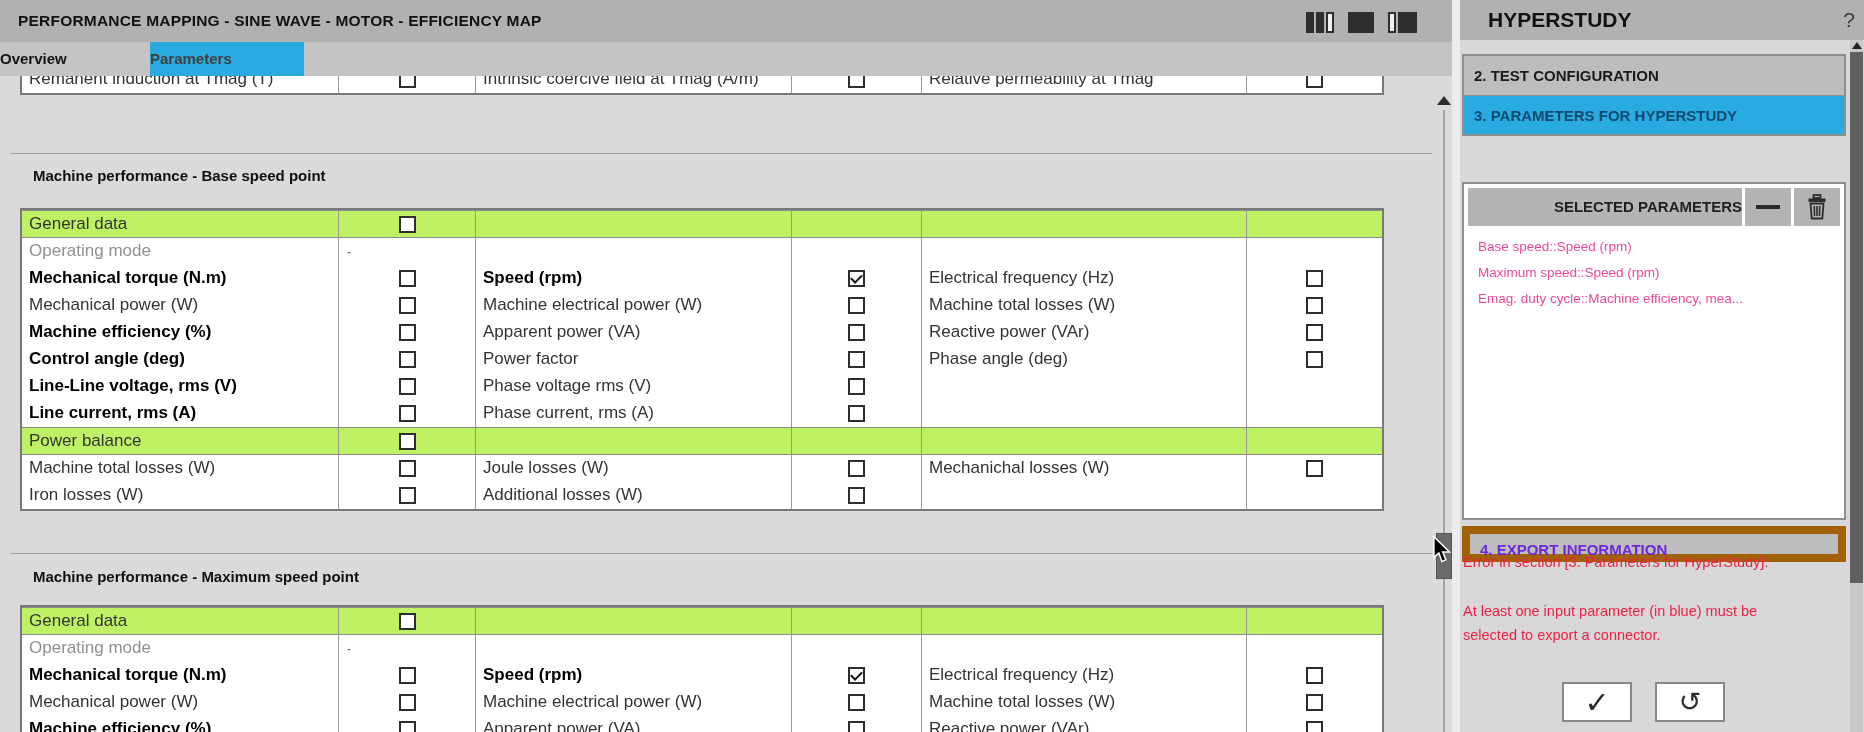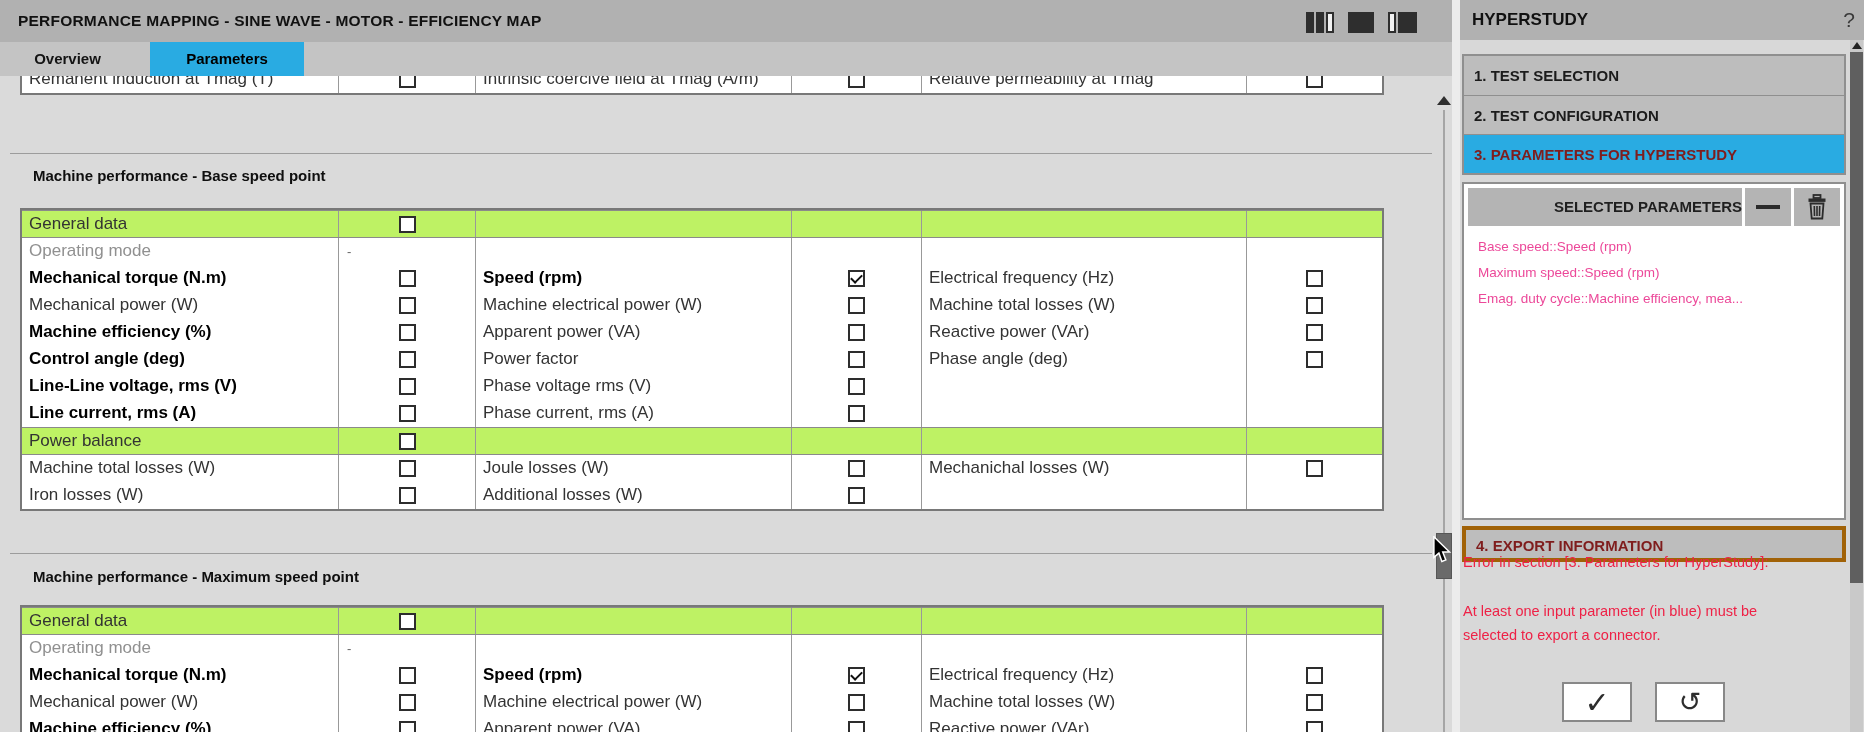--- a/index.html
+++ b/index.html
@@ -54,7 +54,7 @@
   
   .rpanel{position:absolute;left:1460px;top:0;width:404px;height:732px;background:#d8d8d8}
   .rp-header{position:absolute;left:1460px;top:0;width:404px;height:40px;background:#b1b1b1}
-  .rp-header .ttl{position:absolute;left:12px;top:0;line-height:40px;font-size:17px;font-weight:700;color:#111}
+  .rp-header .ttl{position:absolute;left:28px;top:0;line-height:40px;font-size:21px;font-weight:700;color:#111}
   .rp-help{position:absolute;left:1838px;top:4px;width:22px;height:32px;line-height:32px;font-size:21px;color:#3a3a3a;text-align:center}
   .rsecs{position:absolute;left:1462px;top:54px;width:384px;border:2px solid #8f8f8f}
   .rsec{height:39px;line-height:39px;padding-left:10px;font-size:15px;font-weight:700;color:#1b1b1b;background:#bdbdbd;border-top:1px solid #8f8f8f}

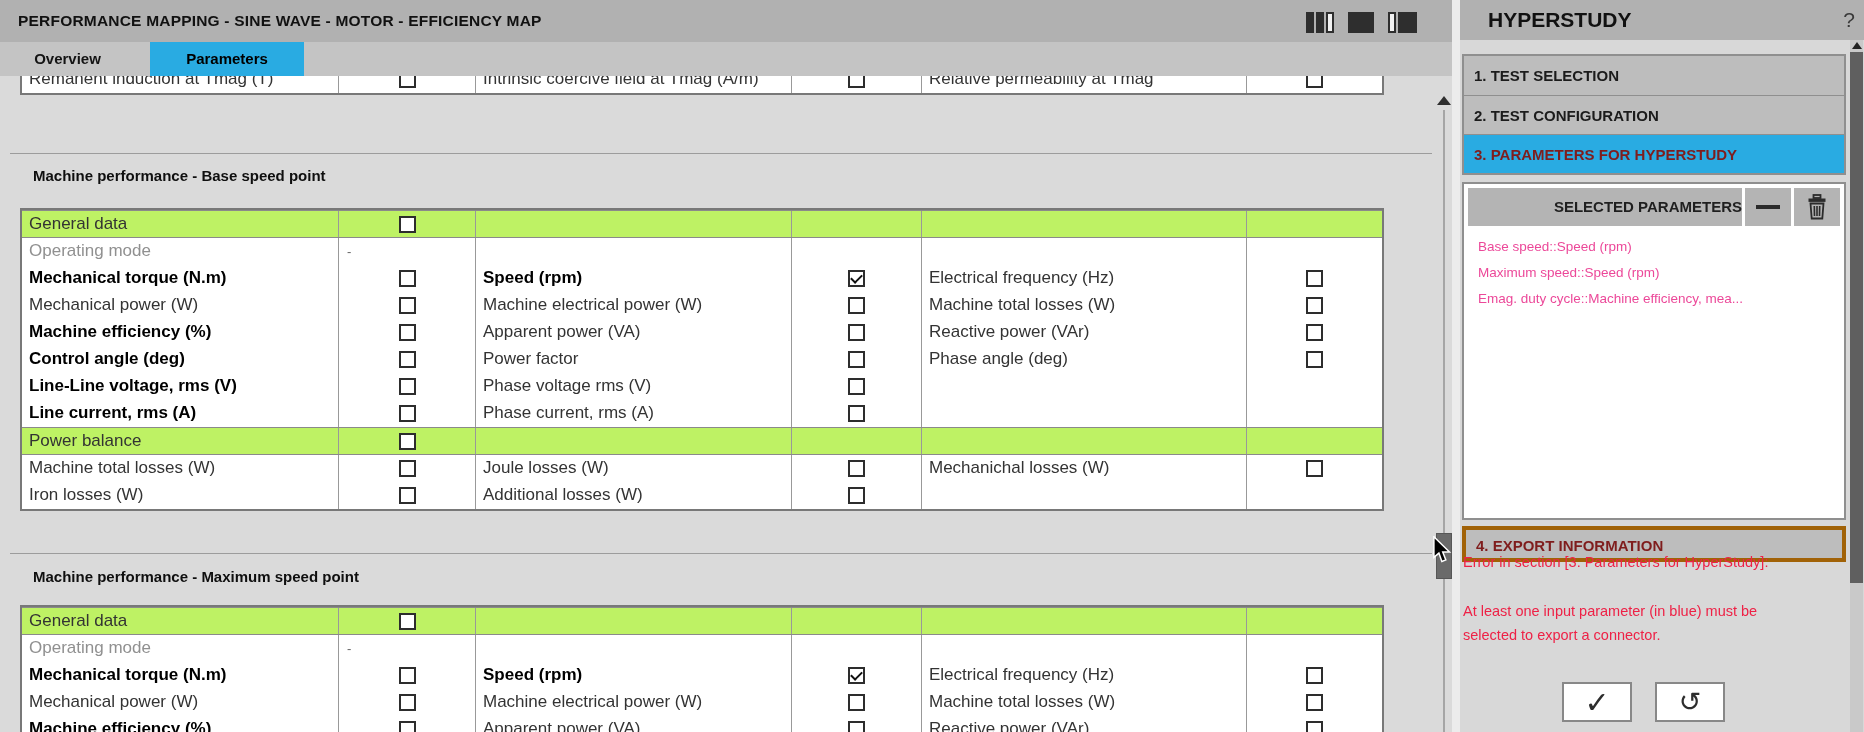--- a/index.html
+++ b/index.html
@@ -19,7 +19,7 @@
 
   
   .tabstrip{position:absolute;left:0;top:42px;width:1452px;height:34px;background:#c4c4c4}
-  .tab{position:absolute;top:0;height:34px;line-height:34px;text-align:center;font-size:15px;font-weight:700}
+  .tab{position:absolute;top:0;height:34px;line-height:34px;text-align:left;font-size:15px;font-weight:700}
   .tab.inactive{left:0;width:135px;color:#141414}
   .tab.active{left:150px;width:154px;background:#29abe2;color:#000000}
 

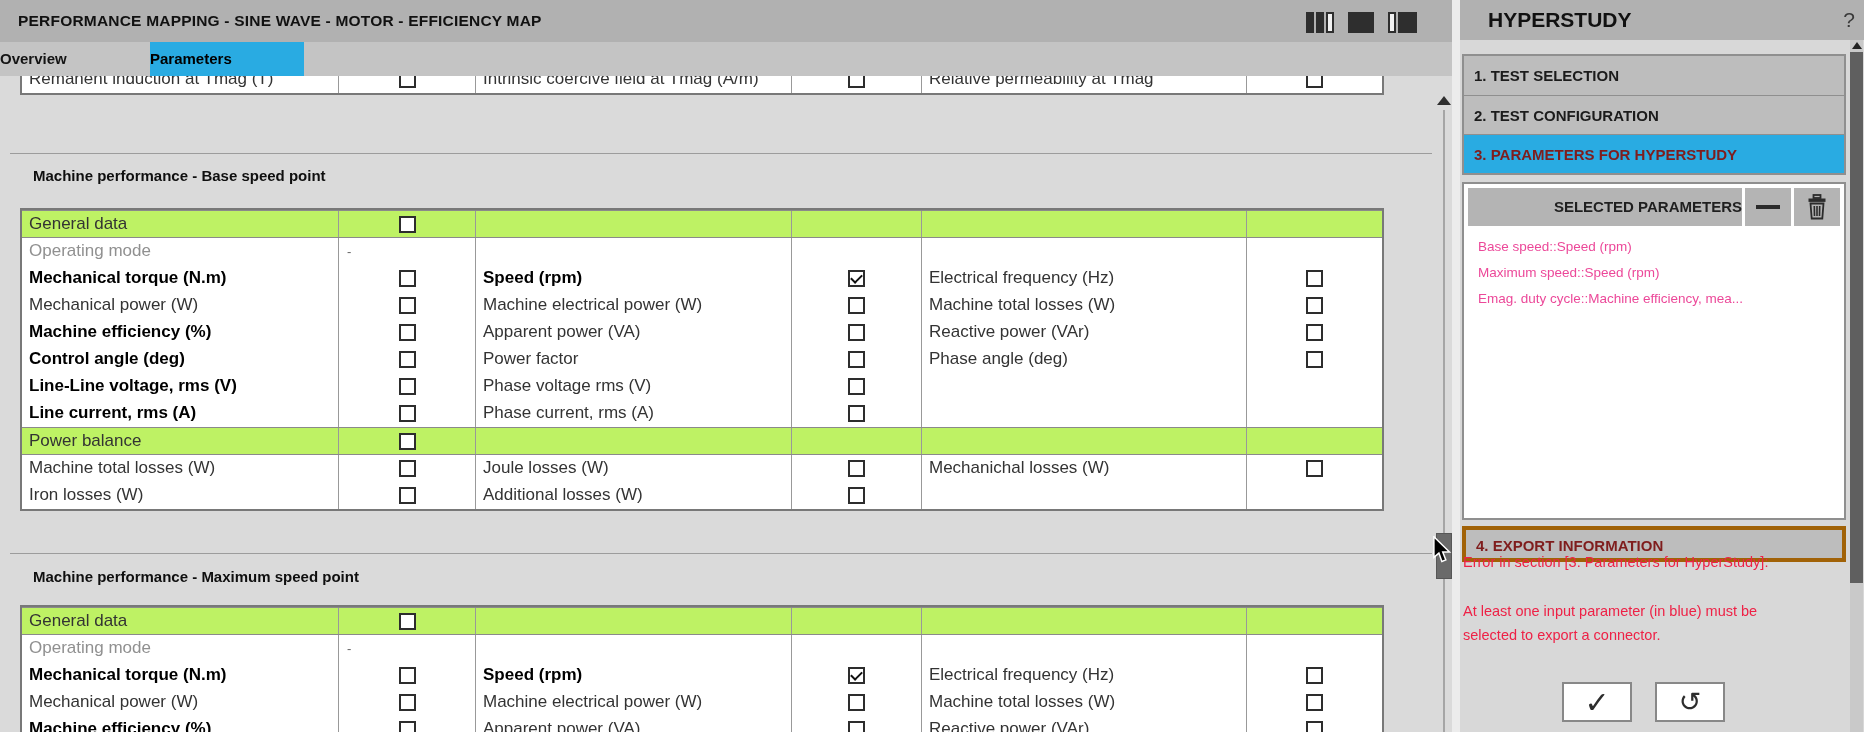--- a/index.html
+++ b/index.html
@@ -21,7 +21,7 @@
   .tabstrip{position:absolute;left:0;top:42px;width:1452px;height:34px;background:#c4c4c4}
   .tab{position:absolute;top:0;height:34px;line-height:34px;text-align:left;font-size:15px;font-weight:700}
   .tab.inactive{left:0;width:135px;color:#141414}
-  .tab.active{left:150px;width:154px;background:#29abe2;color:#000000}
+  .tab.active{left:150px;width:154px;background:#29abe2;color:#404040}
 
   
   .sep{position:absolute;left:10px;width:1422px;height:1px;background:#9c9c9c}

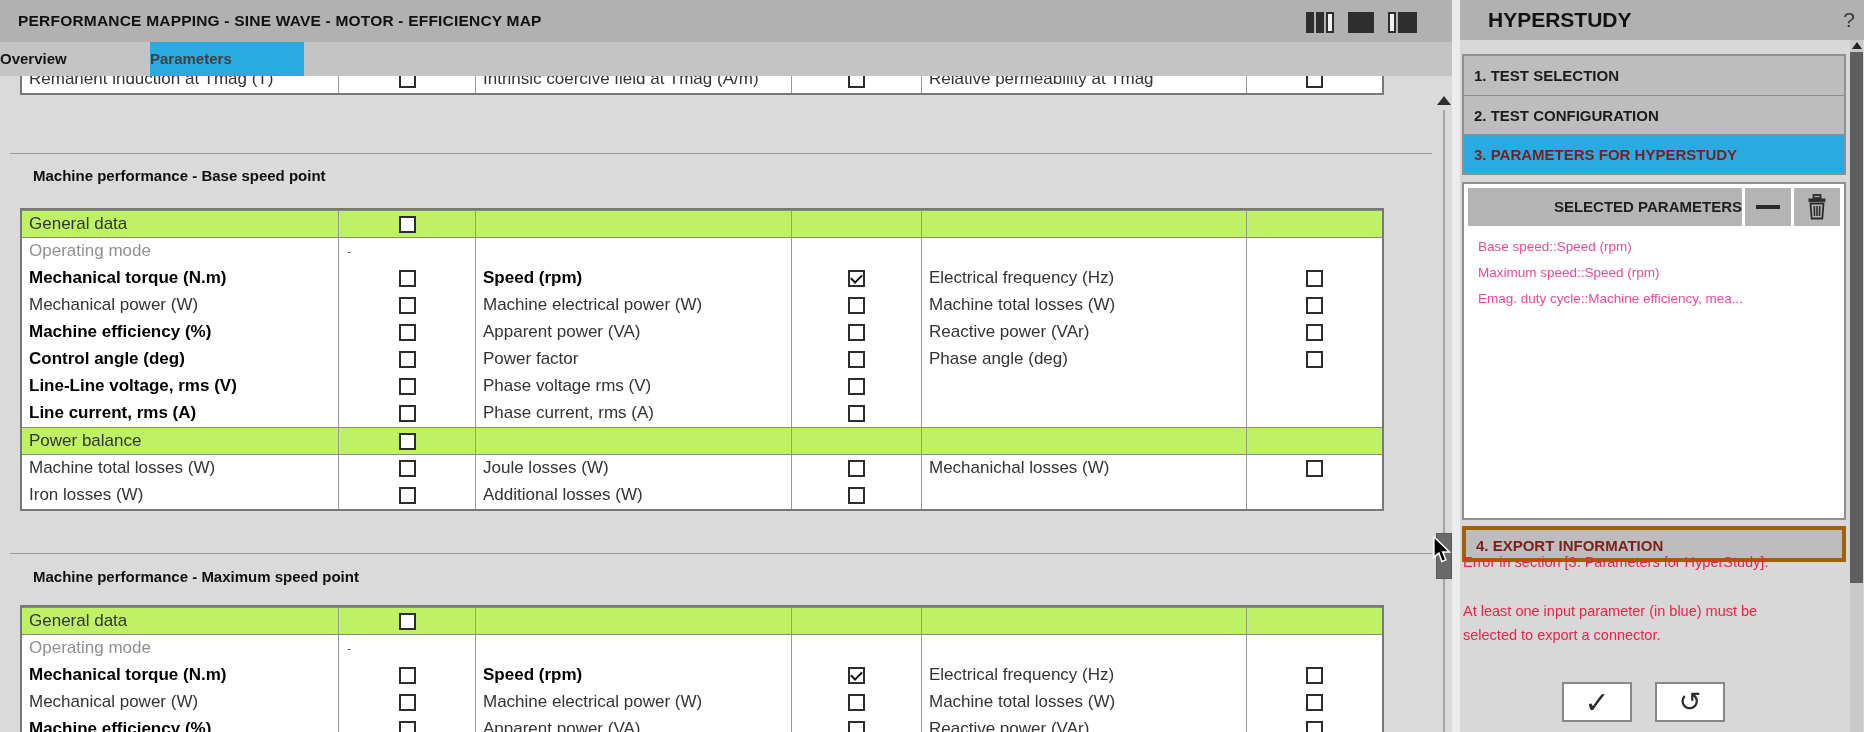--- a/index.html
+++ b/index.html
@@ -354,7 +354,6 @@
   <div class="rp-help">?</div>
 
   <div class="rsecs">
-    <div class="rsec">1. TEST SELECTION</div>
     <div class="rsec">2. TEST CONFIGURATION</div>
     <div class="rsec active">3. PARAMETERS FOR HYPERSTUDY</div>
   </div>

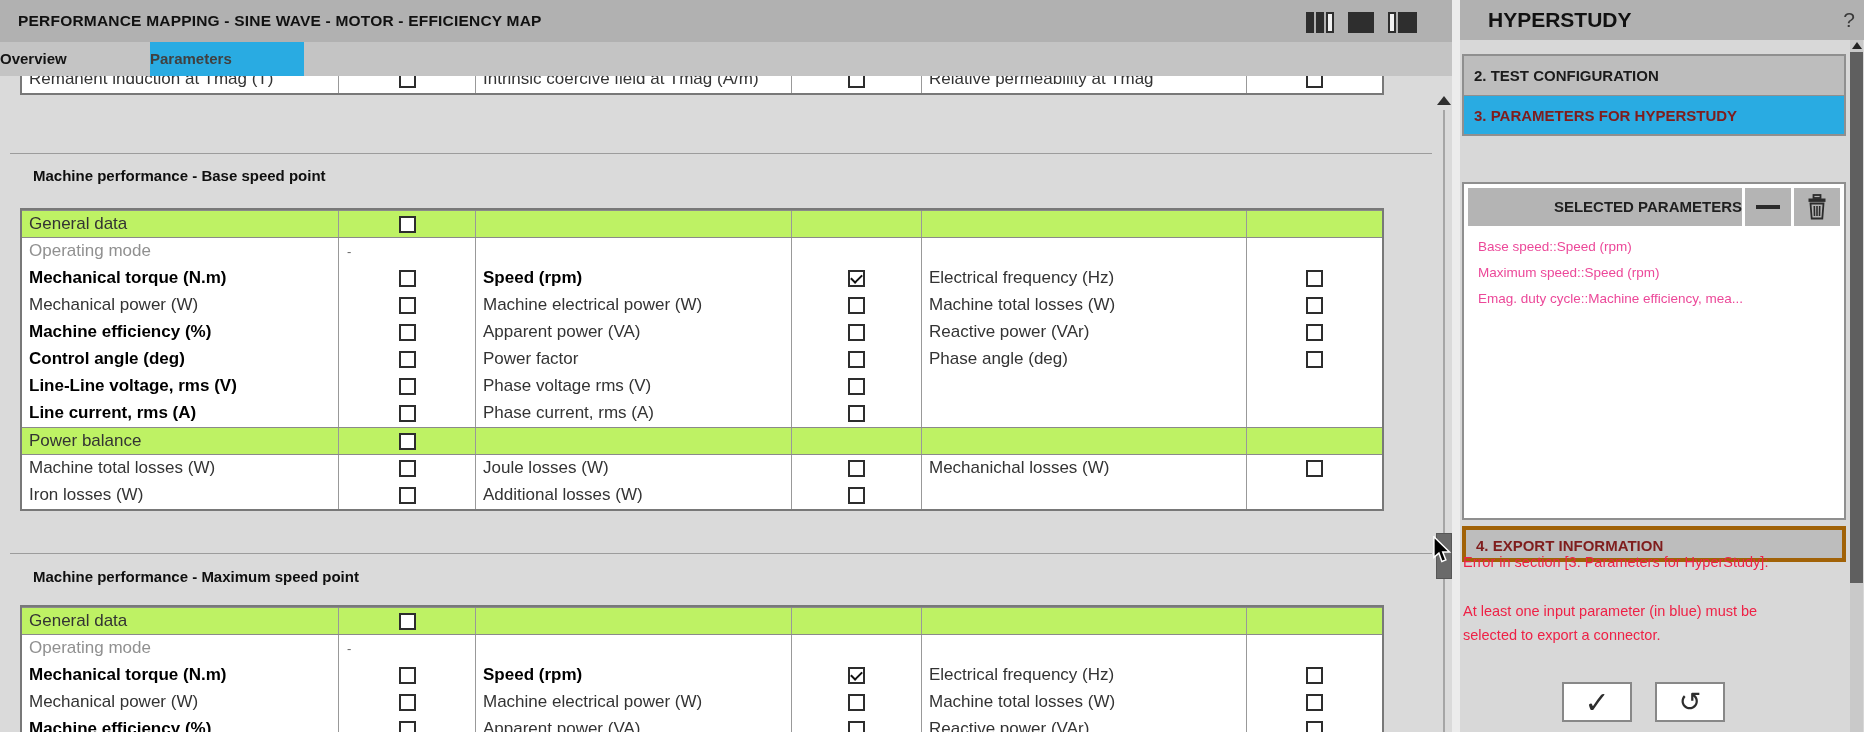--- a/index.html
+++ b/index.html
@@ -59,7 +59,7 @@
   .rsecs{position:absolute;left:1462px;top:54px;width:384px;border:2px solid #8f8f8f}
   .rsec{height:39px;line-height:39px;padding-left:10px;font-size:15px;font-weight:700;color:#1b1b1b;background:#bdbdbd;border-top:1px solid #8f8f8f}
   .rsec:first-child{border-top:none}
-  .rsec.active{background:#29abe2;color:#7f1d1d}
+  .rsec.active{background:#29abe2;color:#0c4a6e}
   .rsec4{position:absolute;left:1462px;top:526px;width:384px;height:36px;line-height:32px;padding-left:10px;font-size:15px;font-weight:700;color:#7f1d1d;background:#bdbdbd;border:4px solid #a16207}
 
   .parambox{position:absolute;left:1462px;top:182px;width:384px;height:338px;background:#fff;border:2px solid #8f8f8f}

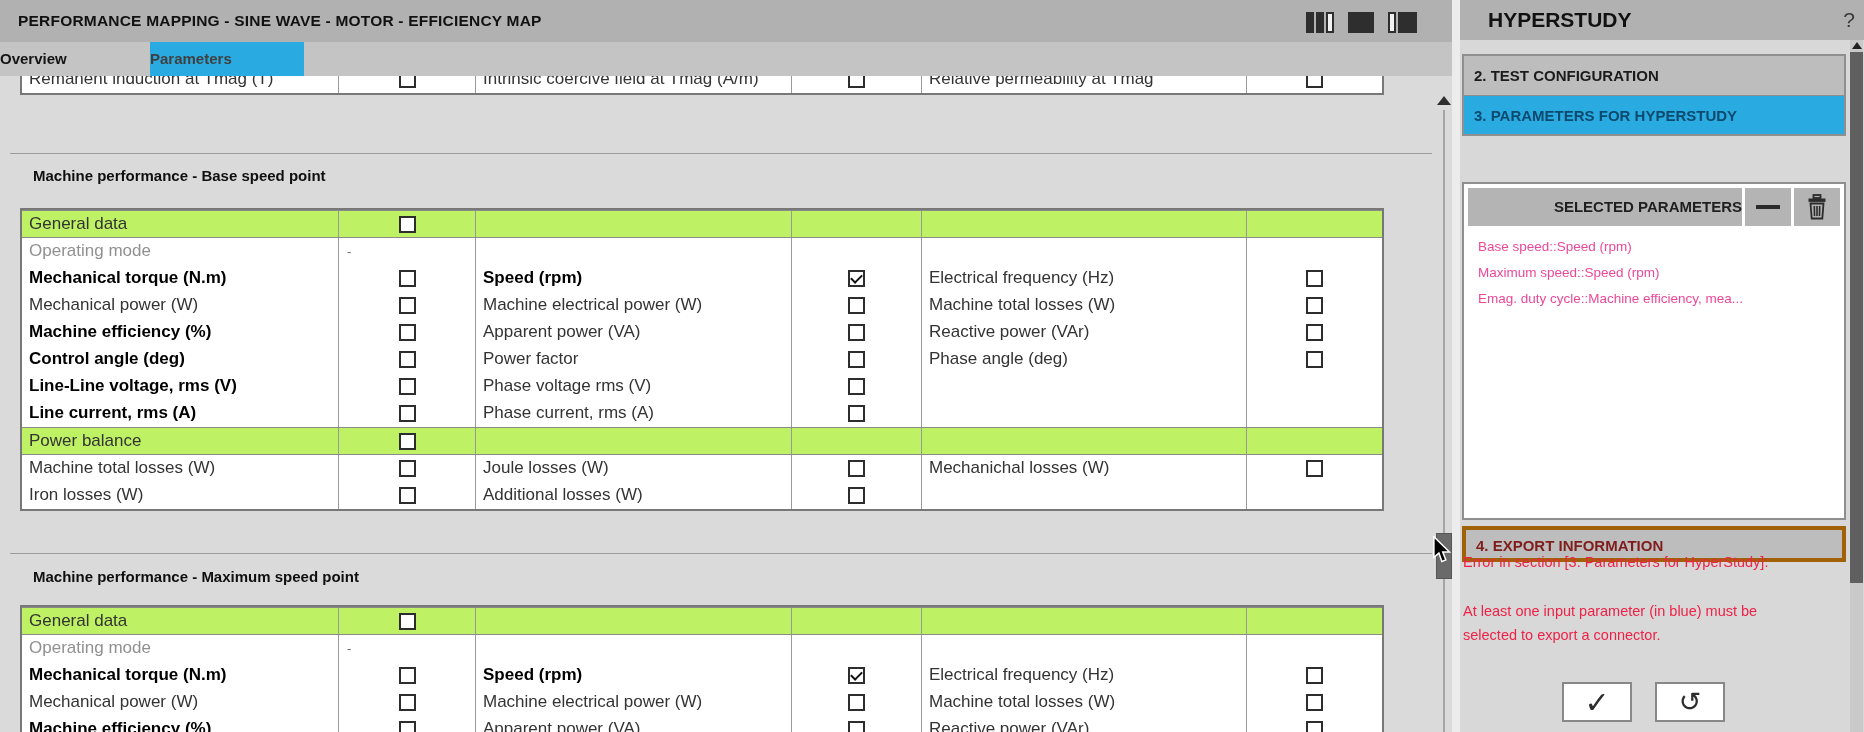--- a/index.html
+++ b/index.html
@@ -60,7 +60,7 @@
   .rsec{height:39px;line-height:39px;padding-left:10px;font-size:15px;font-weight:700;color:#1b1b1b;background:#bdbdbd;border-top:1px solid #8f8f8f}
   .rsec:first-child{border-top:none}
   .rsec.active{background:#29abe2;color:#0c4a6e}
-  .rsec4{position:absolute;left:1462px;top:526px;width:384px;height:36px;line-height:32px;padding-left:10px;font-size:15px;font-weight:700;color:#7f1d1d;background:#bdbdbd;border:4px solid #a16207}
+  .rsec4{position:absolute;left:1462px;top:526px;width:384px;height:36px;line-height:32px;padding-left:10px;font-size:15px;font-weight:700;color:#6d28d9;background:#bdbdbd;border:8px solid #a16207}
 
   .parambox{position:absolute;left:1462px;top:182px;width:384px;height:338px;background:#fff;border:2px solid #8f8f8f}
   .pb-head{position:absolute;left:4px;top:4px;right:4px;height:38px;display:flex;background:#fff}

